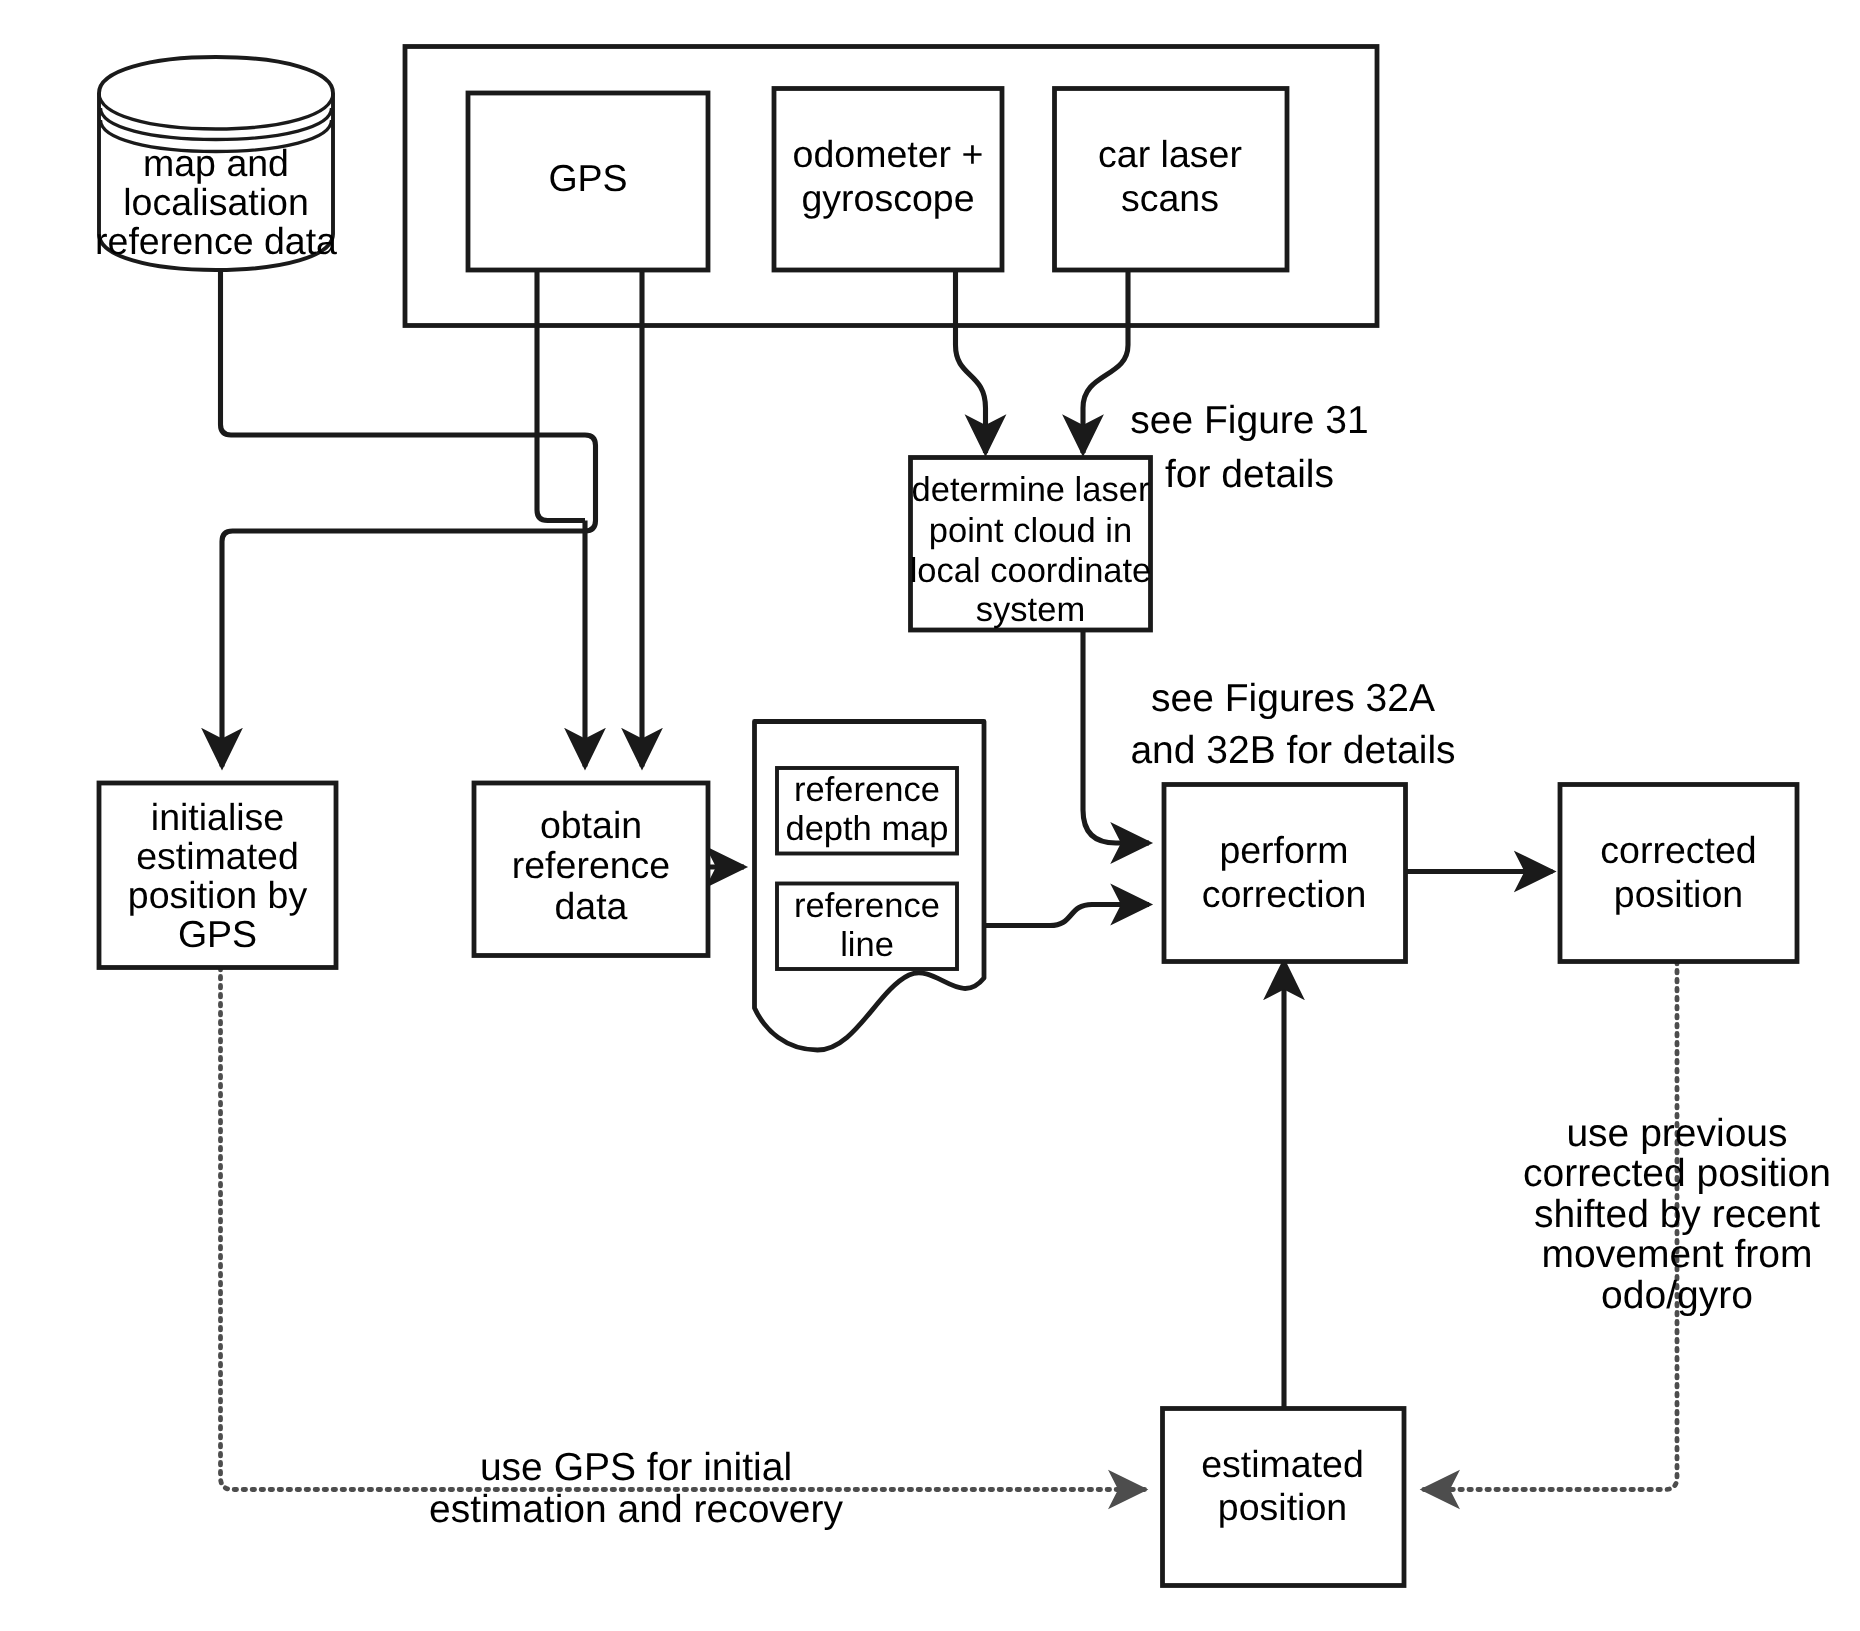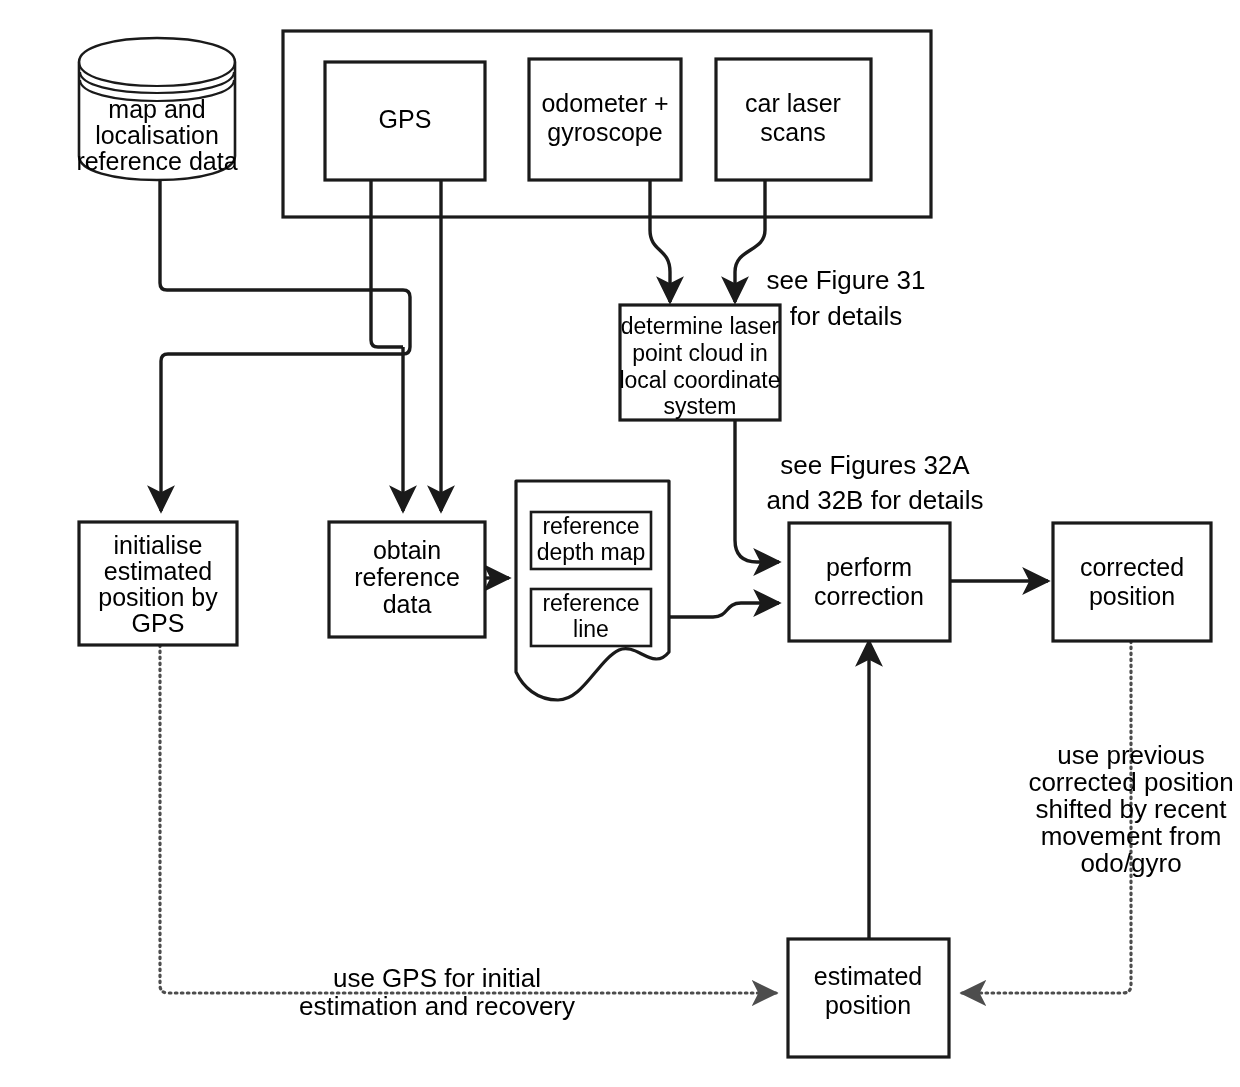--- a/index.html
+++ b/index.html
@@ -17,7 +17,6 @@
     position: relative;
     width: 992px;
     height: 1087px;
-    margin-left: 13px;
   }
   svg#flow {
     display: block;

